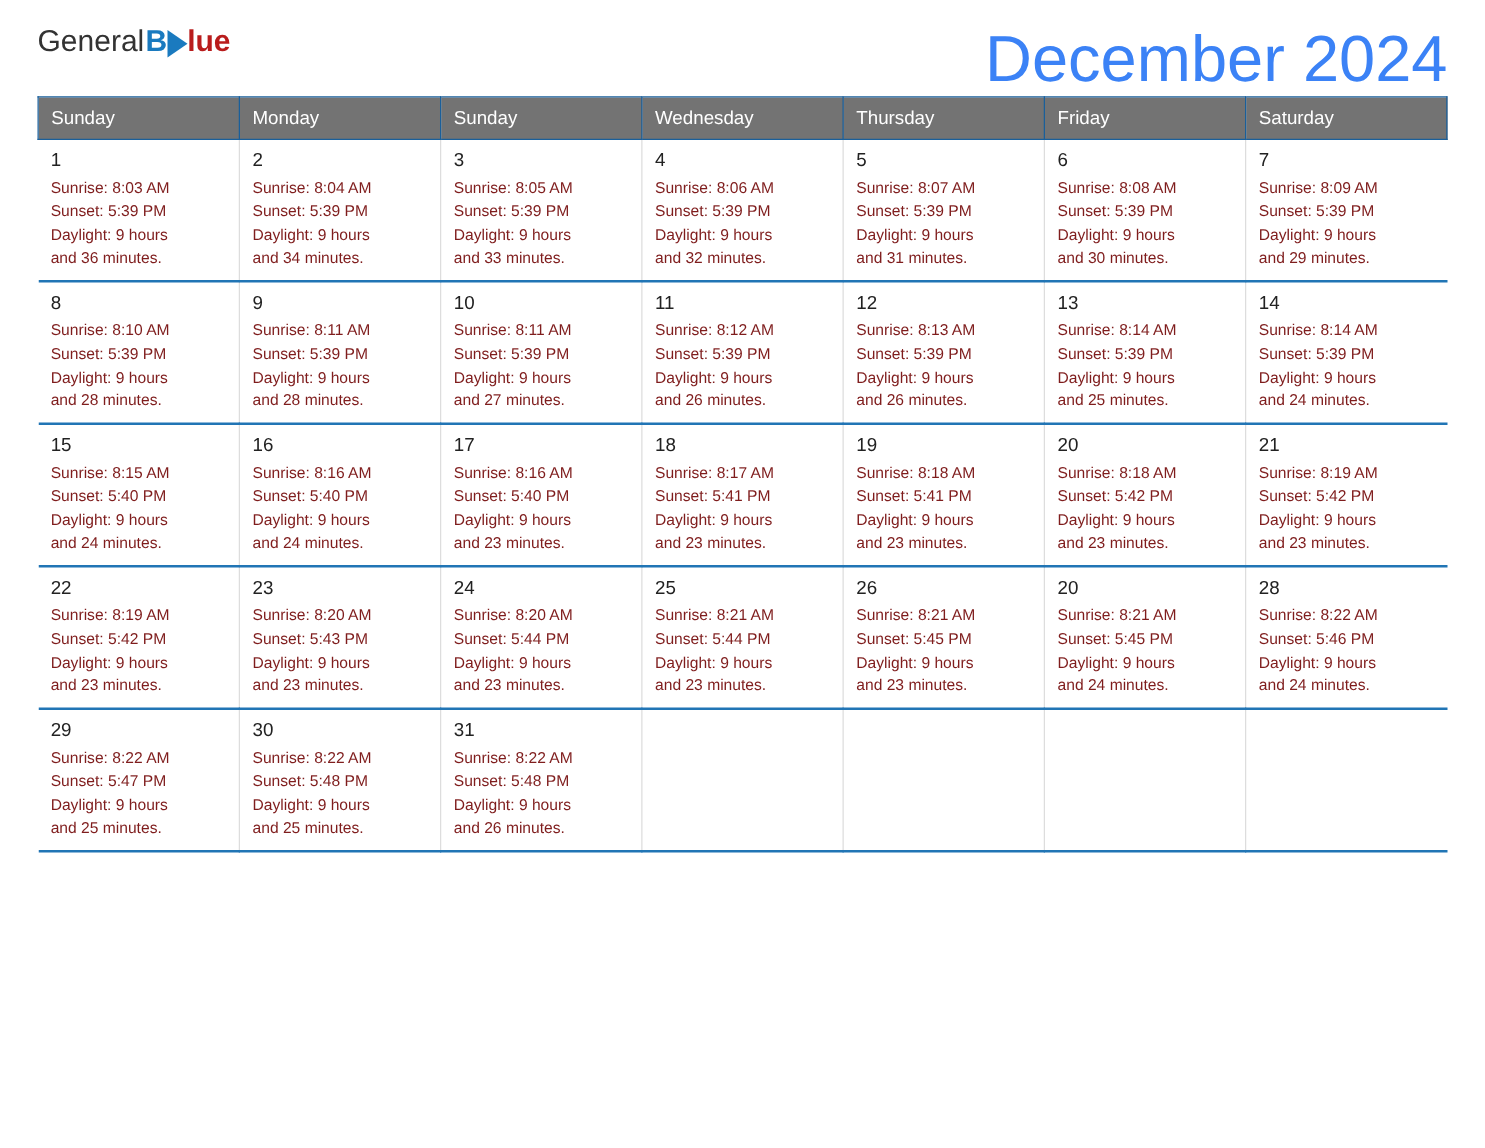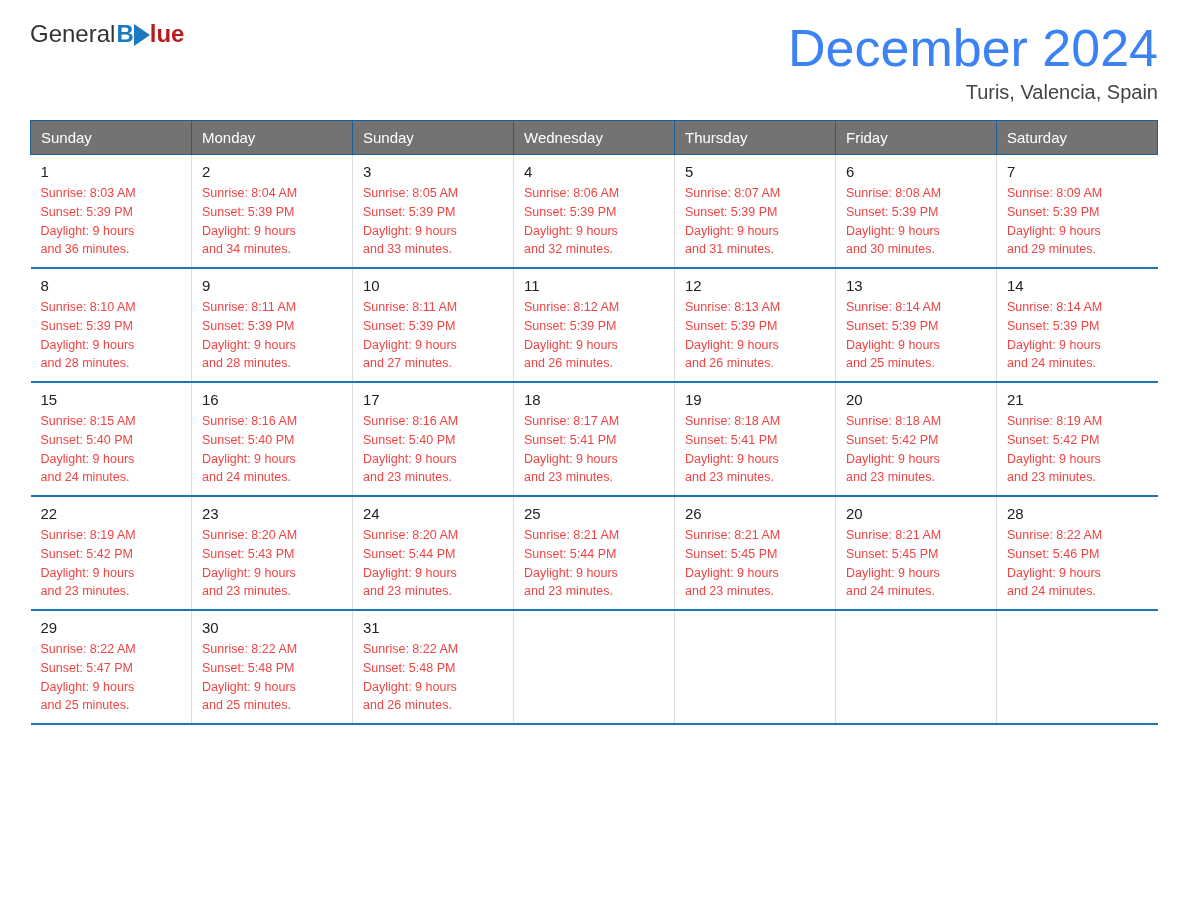--- a/index.html
+++ b/index.html
@@ -14,7 +14,7 @@
       display: flex;
       justify-content: space-between;
       align-items: flex-start;
-      margin-bottom: 16px;
+      margin-bottom: 0;
     }
     .logo-wrapper {
       display: flex;

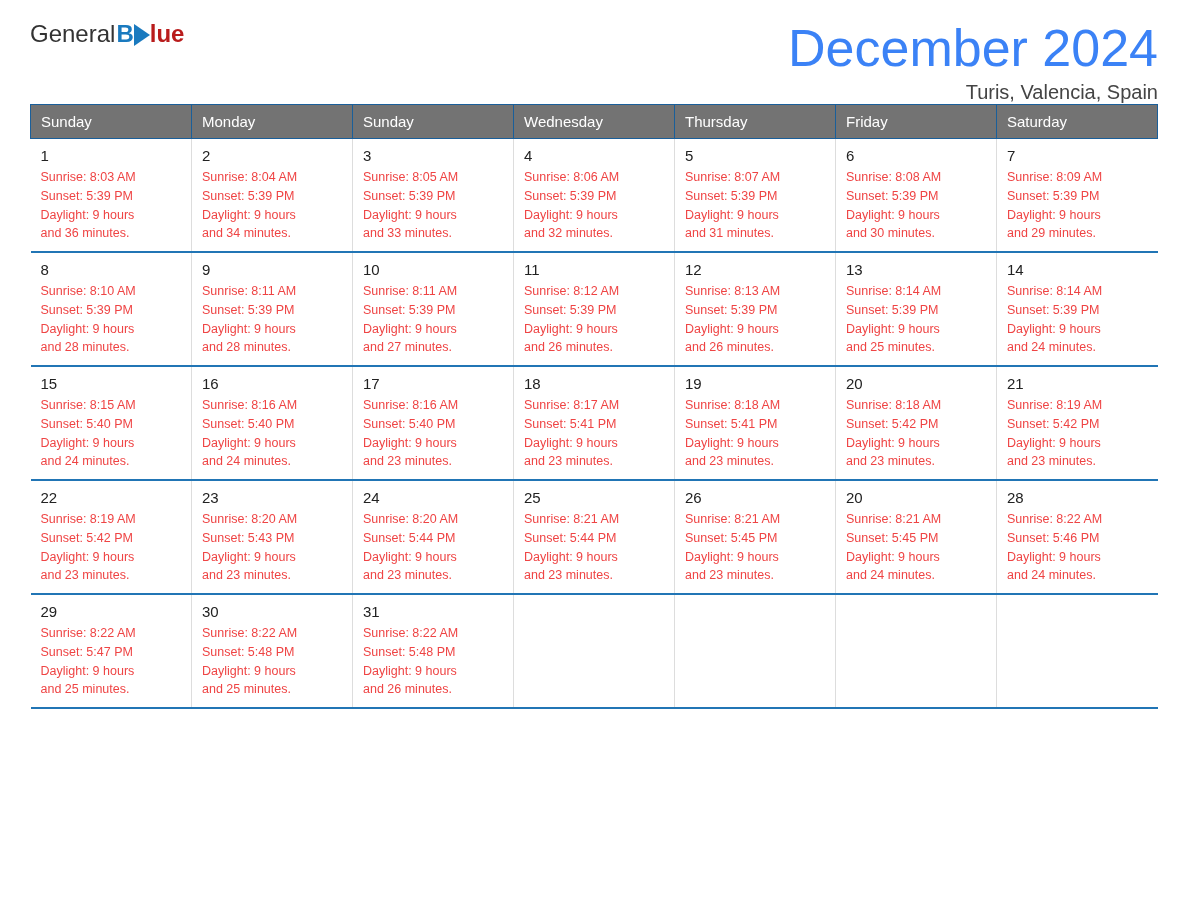--- a/index.html
+++ b/index.html
@@ -99,7 +99,6 @@
   </div>
   <div class="title-block">
     <div class="page-title">December 2024</div>
-    <div class="page-subtitle">Turis, Valencia, Spain</div>
   </div>
 </div>
 

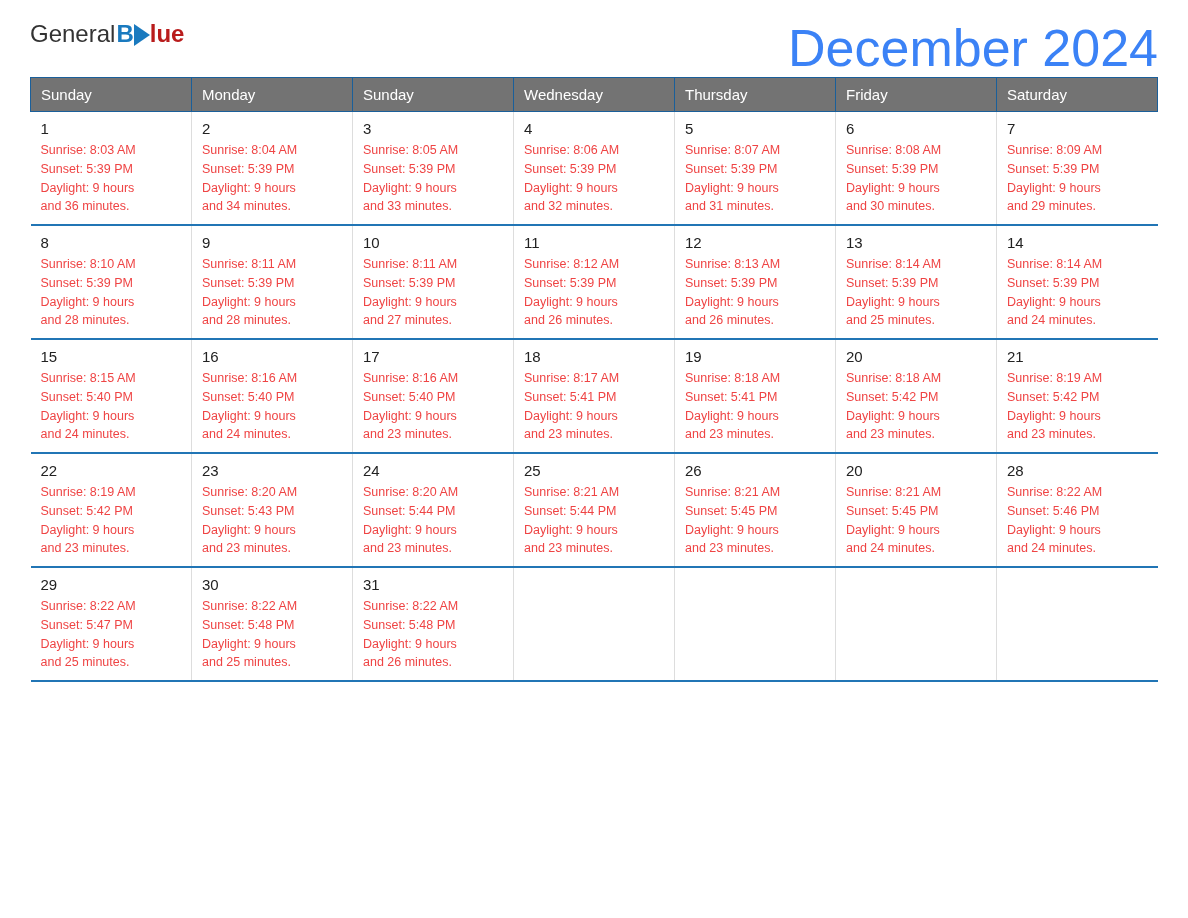--- a/index.html
+++ b/index.html
@@ -79,7 +79,7 @@
     .day-info {
       font-size: 12.5px;
       line-height: 1.5;
-      color: #ef4444;
+      color: #7f1d1d;
     }
     .empty-cell {
       background: #fff;

